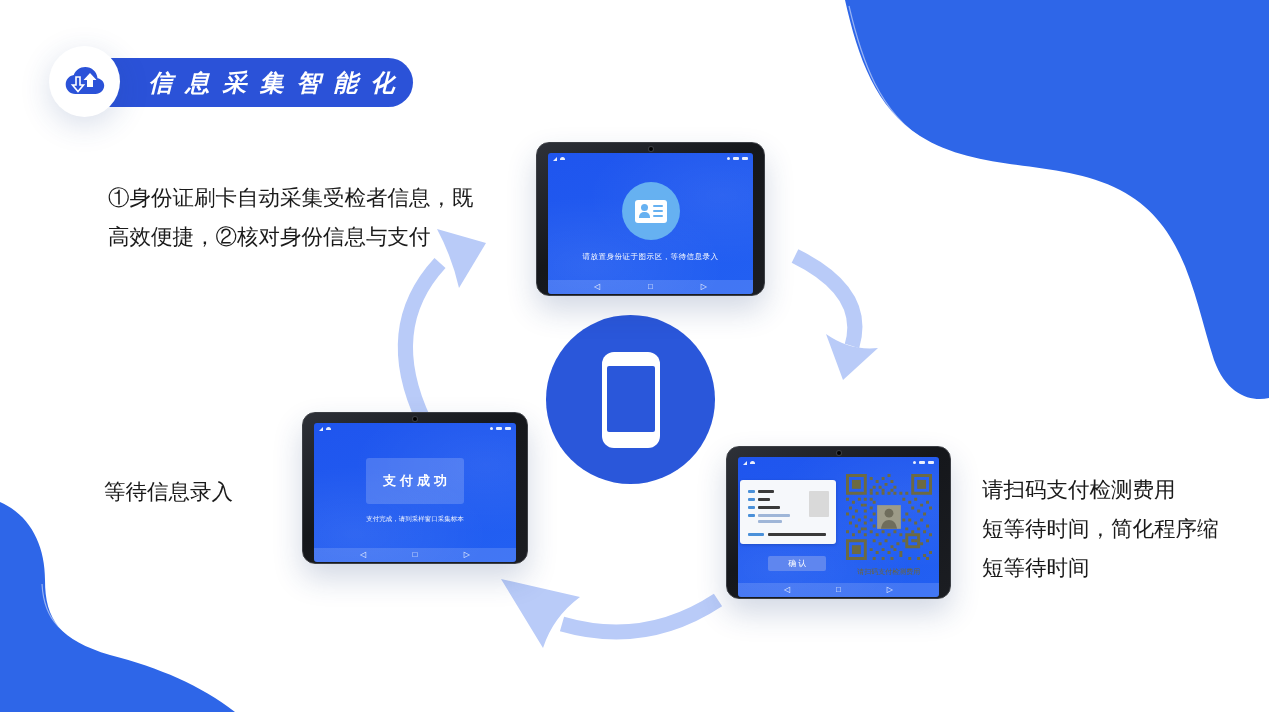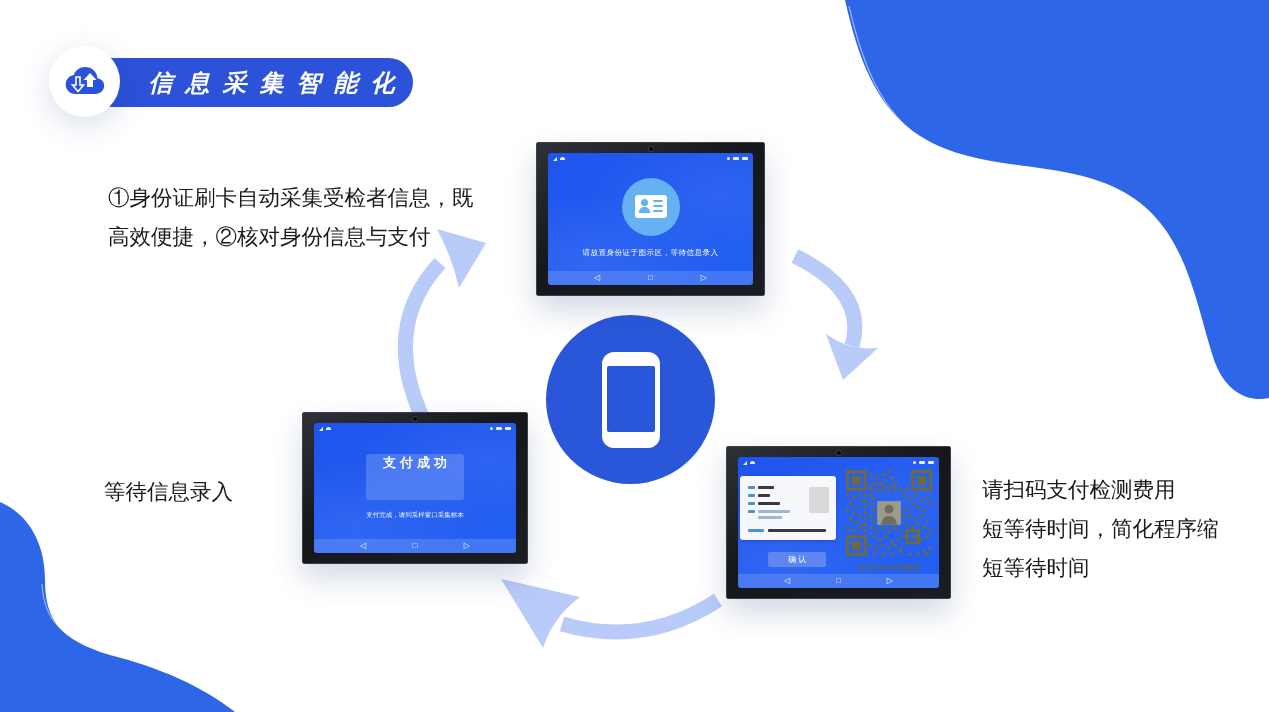--- a/index.html
+++ b/index.html
@@ -27,7 +27,7 @@
   .phone .scr{position:absolute;left:5px;right:5px;top:14px;bottom:16px;background:#2a57da;border-radius:2px;}
   
   .tablet{box-sizing:border-box;background:linear-gradient(150deg,#2e3138,#15171b 45%,#1b1d22);
-    border:1px solid #3c3f45;border-radius:2px;padding:10px 11px 10px 11px;
+    border:1px solid #3c3f45;border-radius:13px;padding:10px 11px 1px 11px;
     box-shadow:0 14px 30px rgba(30,60,120,.20);}
   .cam{position:absolute;top:4px;left:50%;width:4px;height:4px;margin-left:-2px;border-radius:50%;
     background:#000;box-shadow:0 0 0 1px #3a3d42;}

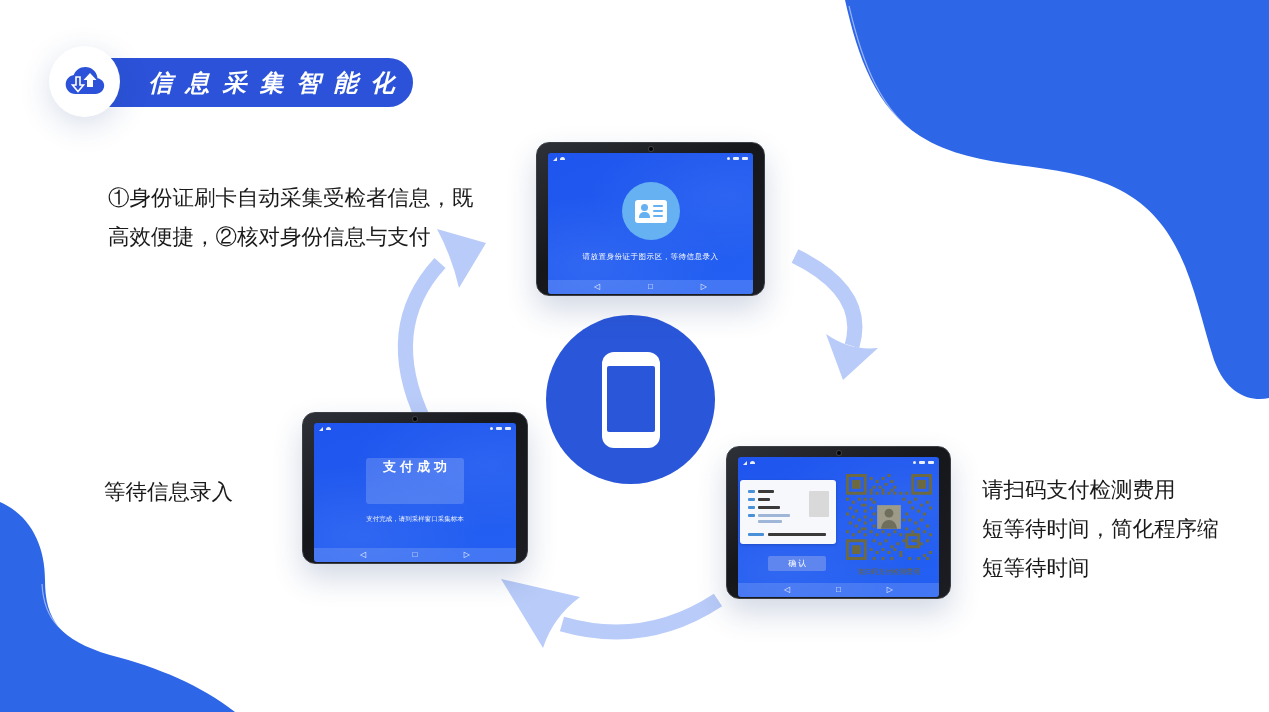--- a/index.html
+++ b/index.html
@@ -58,7 +58,7 @@
   .scr-caption{color:#fff;font-size:7.5px;margin-top:12px;letter-spacing:.5px;white-space:nowrap;}
   
   .success-box{width:98px;height:46px;background:rgba(255,255,255,.18);border-radius:3px;
-    display:flex;align-items:flex-start;justify-content:center;}
+    display:flex;align-items:center;justify-content:center;}
   .success-box span{color:#fff;font-size:13px;font-weight:bold;letter-spacing:4px;text-indent:4px;}
   .success-cap{color:#fff;font-size:6.5px;margin-top:11px;opacity:.92;white-space:nowrap;}
   

